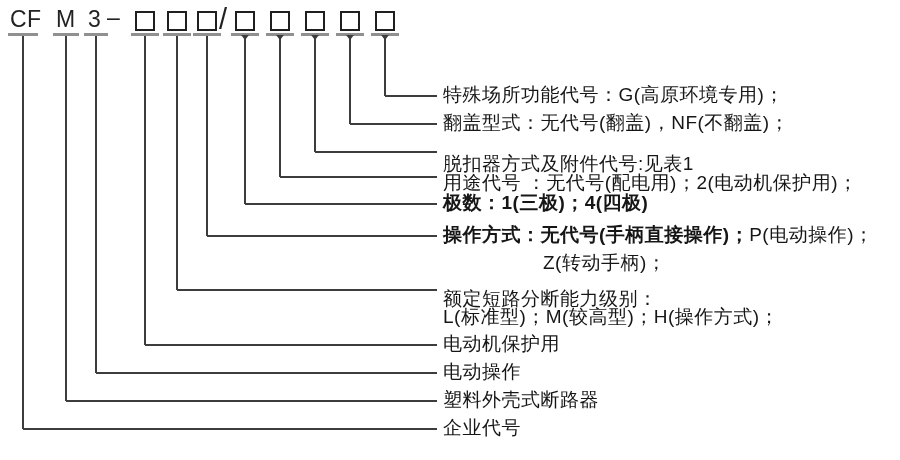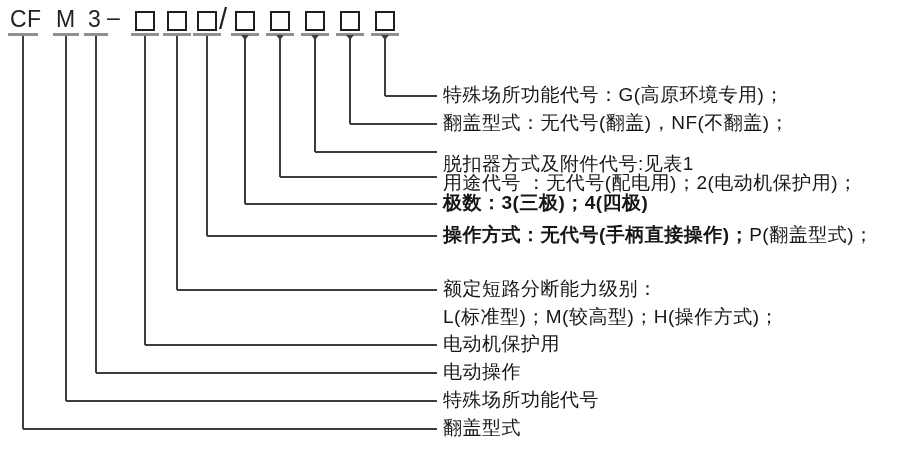--- a/index.html
+++ b/index.html
@@ -127,7 +127,7 @@
   <div class="label" style="left:443px;top:85px;">特殊场所功能代号：G(高原环境专用)；</div>
   <div class="label" style="left:443px;top:141px;margin-top:32px;">用途代号 ：无代号(配电用)；2(电动机保护用)；</div>
   <div class="label" style="left:443px;top:154px;">脱扣器方式及附件代号:见表1</div>
-  <div class="label bold" style="left:443px;top:193px;">极数：3(三极)；4(四极)</div>
+  <div class="label bold" style="left:443px;top:193px;">极数：1(三极)；4(四极)</div>
   <div class="label" style="left:443px;top:225px;"><span class="bold-part">操作方式：无代号(手柄直接操作)；</span><span>P(翻盖型式)；</span></div>
   <div class="label" style="left:443px;top:279px;">额定短路分断能力级别：</div>
   <div class="label" style="left:443px;top:307px;">L(标准型)；M(较高型)；H(操作方式)；</div>

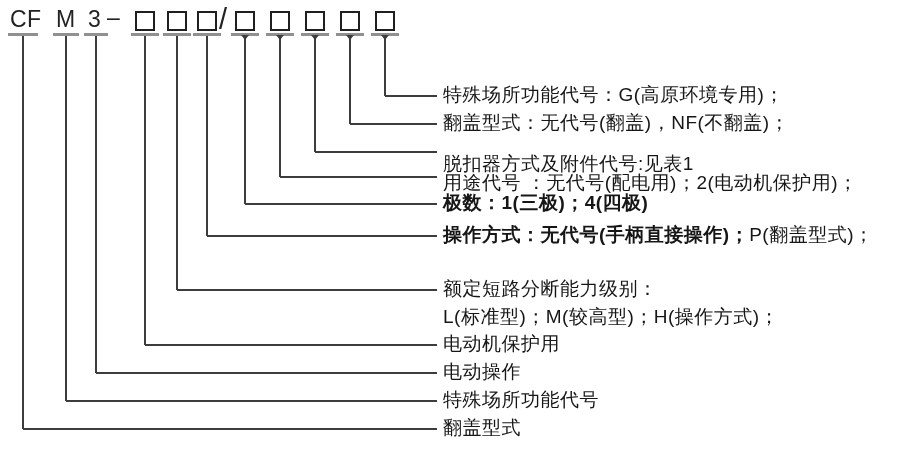--- a/index.html
+++ b/index.html
@@ -128,7 +128,7 @@
   <div class="label" style="left:443px;top:141px;margin-top:32px;">用途代号 ：无代号(配电用)；2(电动机保护用)；</div>
   <div class="label" style="left:443px;top:154px;">脱扣器方式及附件代号:见表1</div>
   <div class="label bold" style="left:443px;top:193px;">极数：1(三极)；4(四极)</div>
-  <div class="label" style="left:443px;top:225px;"><span class="bold-part">操作方式：无代号(手柄直接操作)；</span><span>P(翻盖型式)；</span></div>
+  <div class="label" style="left:443px;top:225px;"><span class="bold-part">操作方式：无代号(手柄直接操作)；</span><span>P(电动操作)；</span></div>
   <div class="label" style="left:443px;top:279px;">额定短路分断能力级别：</div>
   <div class="label" style="left:443px;top:307px;">L(标准型)；M(较高型)；H(操作方式)；</div>
   <div class="label" style="left:443px;top:334px;">电动机保护用</div>

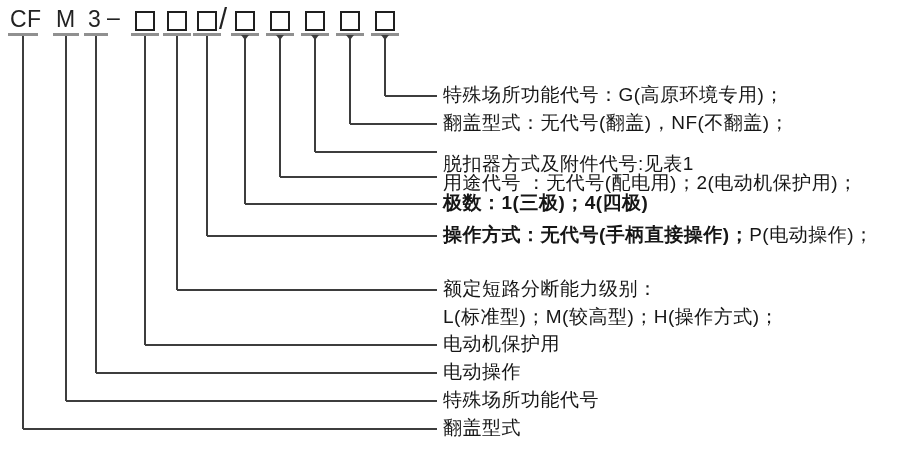--- a/index.html
+++ b/index.html
@@ -129,6 +129,7 @@
   <div class="label" style="left:443px;top:154px;">脱扣器方式及附件代号:见表1</div>
   <div class="label bold" style="left:443px;top:193px;">极数：1(三极)；4(四极)</div>
   <div class="label" style="left:443px;top:225px;"><span class="bold-part">操作方式：无代号(手柄直接操作)；</span><span>P(电动操作)；</span></div>
+  <div class="label" style="left:543px;top:253px;">Z(转动手柄)；</div>
   <div class="label" style="left:443px;top:279px;">额定短路分断能力级别：</div>
   <div class="label" style="left:443px;top:307px;">L(标准型)；M(较高型)；H(操作方式)；</div>
   <div class="label" style="left:443px;top:334px;">电动机保护用</div>

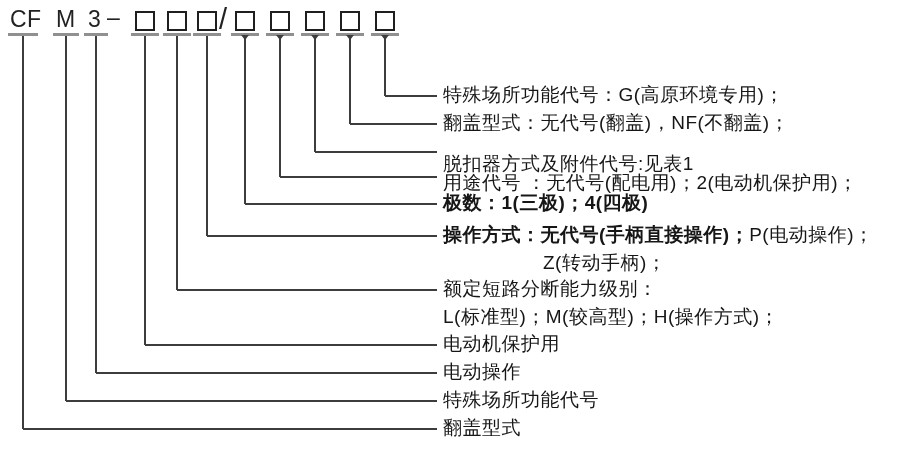--- a/index.html
+++ b/index.html
@@ -130,7 +130,7 @@
   <div class="label bold" style="left:443px;top:193px;">极数：1(三极)；4(四极)</div>
   <div class="label" style="left:443px;top:225px;"><span class="bold-part">操作方式：无代号(手柄直接操作)；</span><span>P(电动操作)；</span></div>
   <div class="label" style="left:543px;top:253px;">Z(转动手柄)；</div>
-  <div class="label" style="left:443px;top:279px;">额定短路分断能力级别：</div>
+  <div class="label" style="left:443px;top:289px;">额定短路分断能力级别：</div>
   <div class="label" style="left:443px;top:307px;">L(标准型)；M(较高型)；H(操作方式)；</div>
   <div class="label" style="left:443px;top:334px;">电动机保护用</div>
   <div class="label" style="left:443px;top:362px;">电动操作</div>

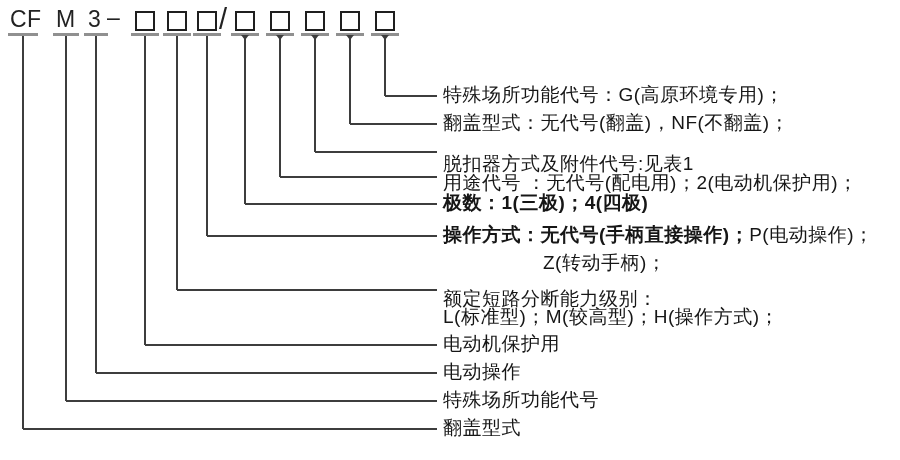--- a/index.html
+++ b/index.html
@@ -134,7 +134,7 @@
   <div class="label" style="left:443px;top:307px;">L(标准型)；M(较高型)；H(操作方式)；</div>
   <div class="label" style="left:443px;top:334px;">电动机保护用</div>
   <div class="label" style="left:443px;top:362px;">电动操作</div>
-  <div class="label" style="left:443px;top:390px;">特殊场所功能代号</div>
+  <div class="label" style="left:443px;top:390px;">塑料外壳式断路器</div>
   <div class="label" style="left:443px;top:418px;">翻盖型式</div>
 
 </div>

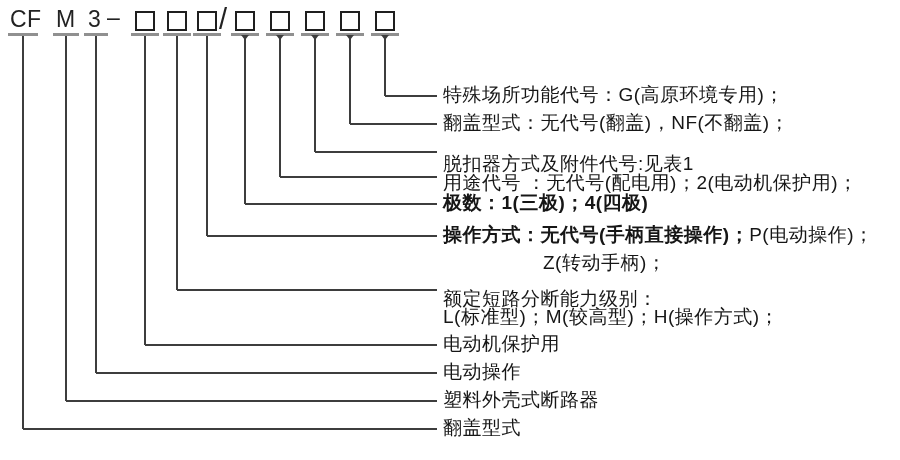--- a/index.html
+++ b/index.html
@@ -135,7 +135,7 @@
   <div class="label" style="left:443px;top:334px;">电动机保护用</div>
   <div class="label" style="left:443px;top:362px;">电动操作</div>
   <div class="label" style="left:443px;top:390px;">塑料外壳式断路器</div>
-  <div class="label" style="left:443px;top:418px;">翻盖型式</div>
+  <div class="label" style="left:443px;top:418px;">企业代号</div>
 
 </div>
 

